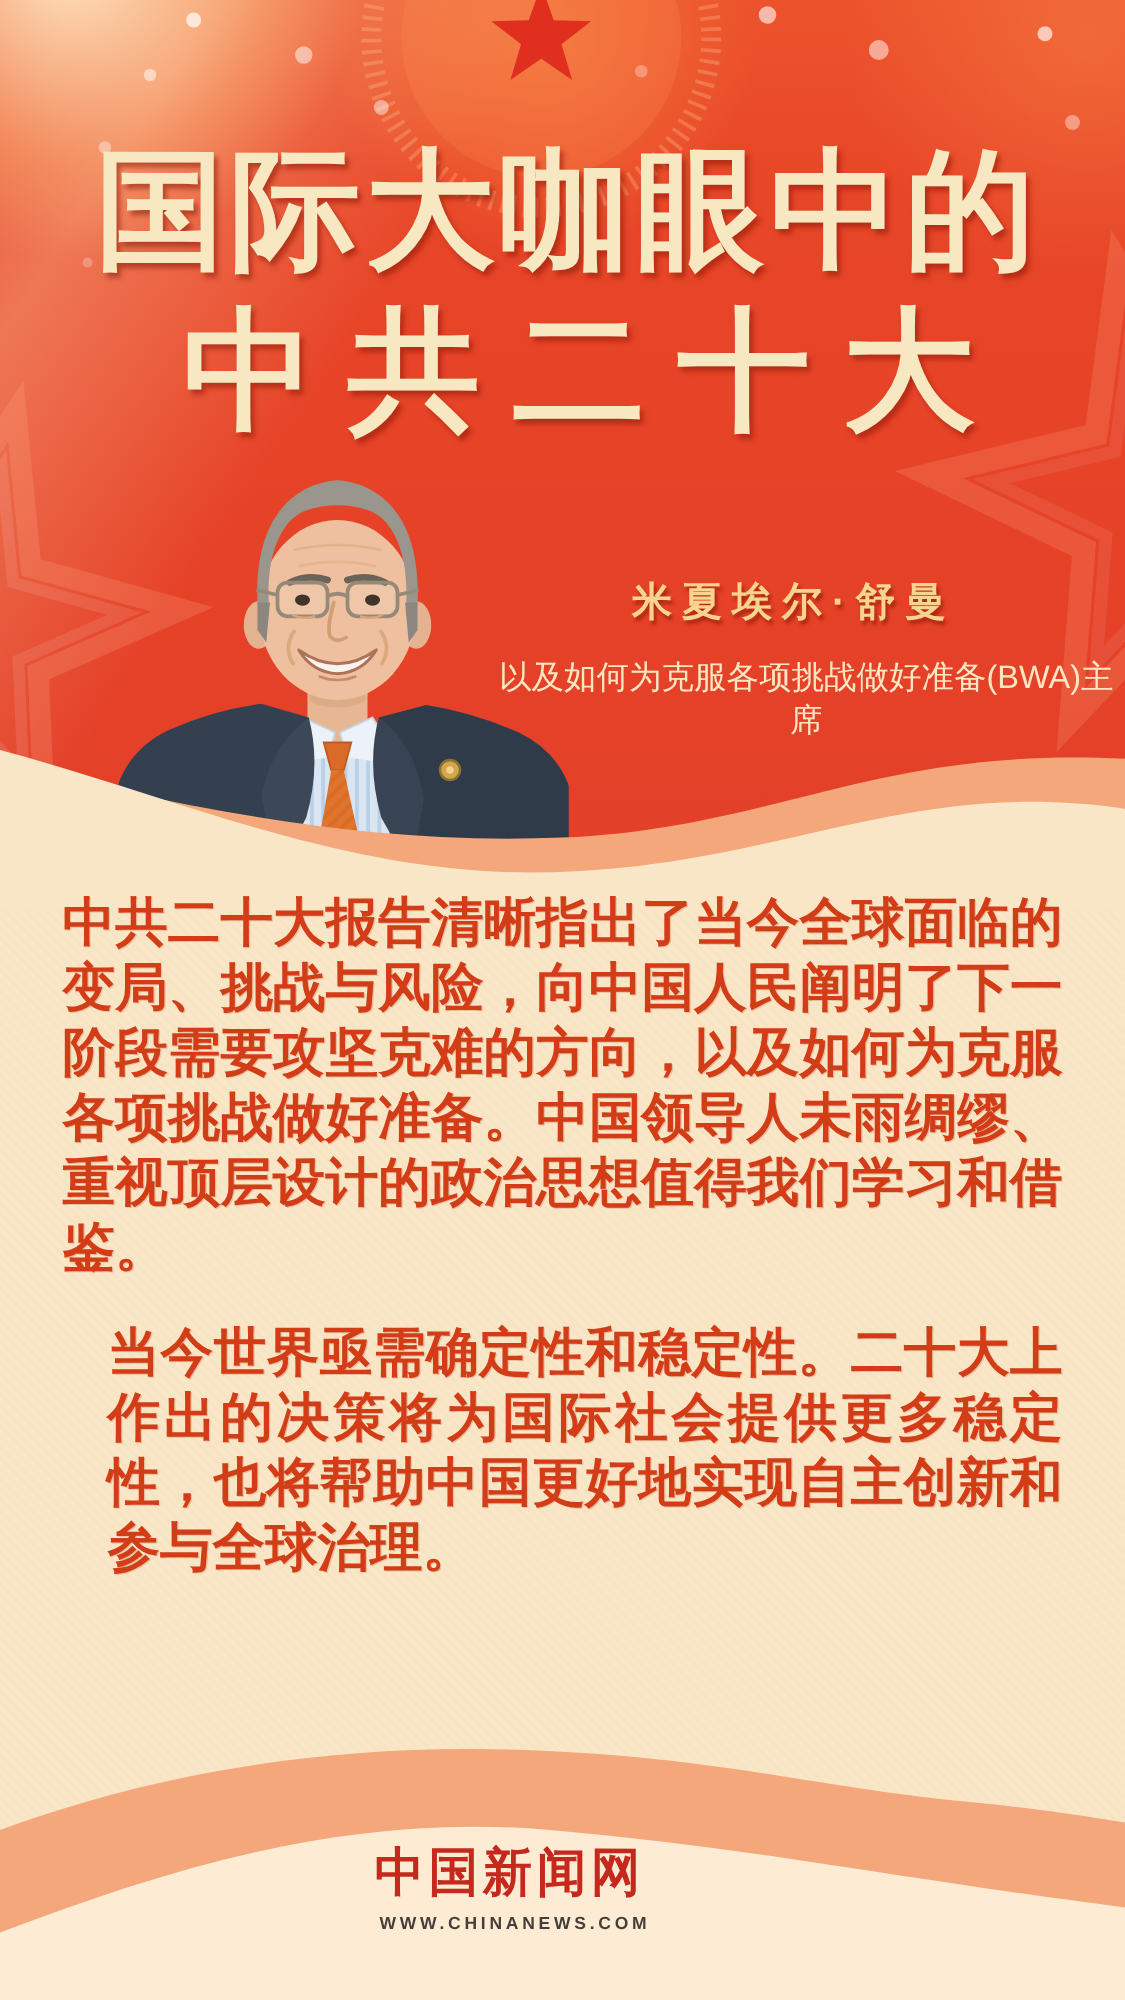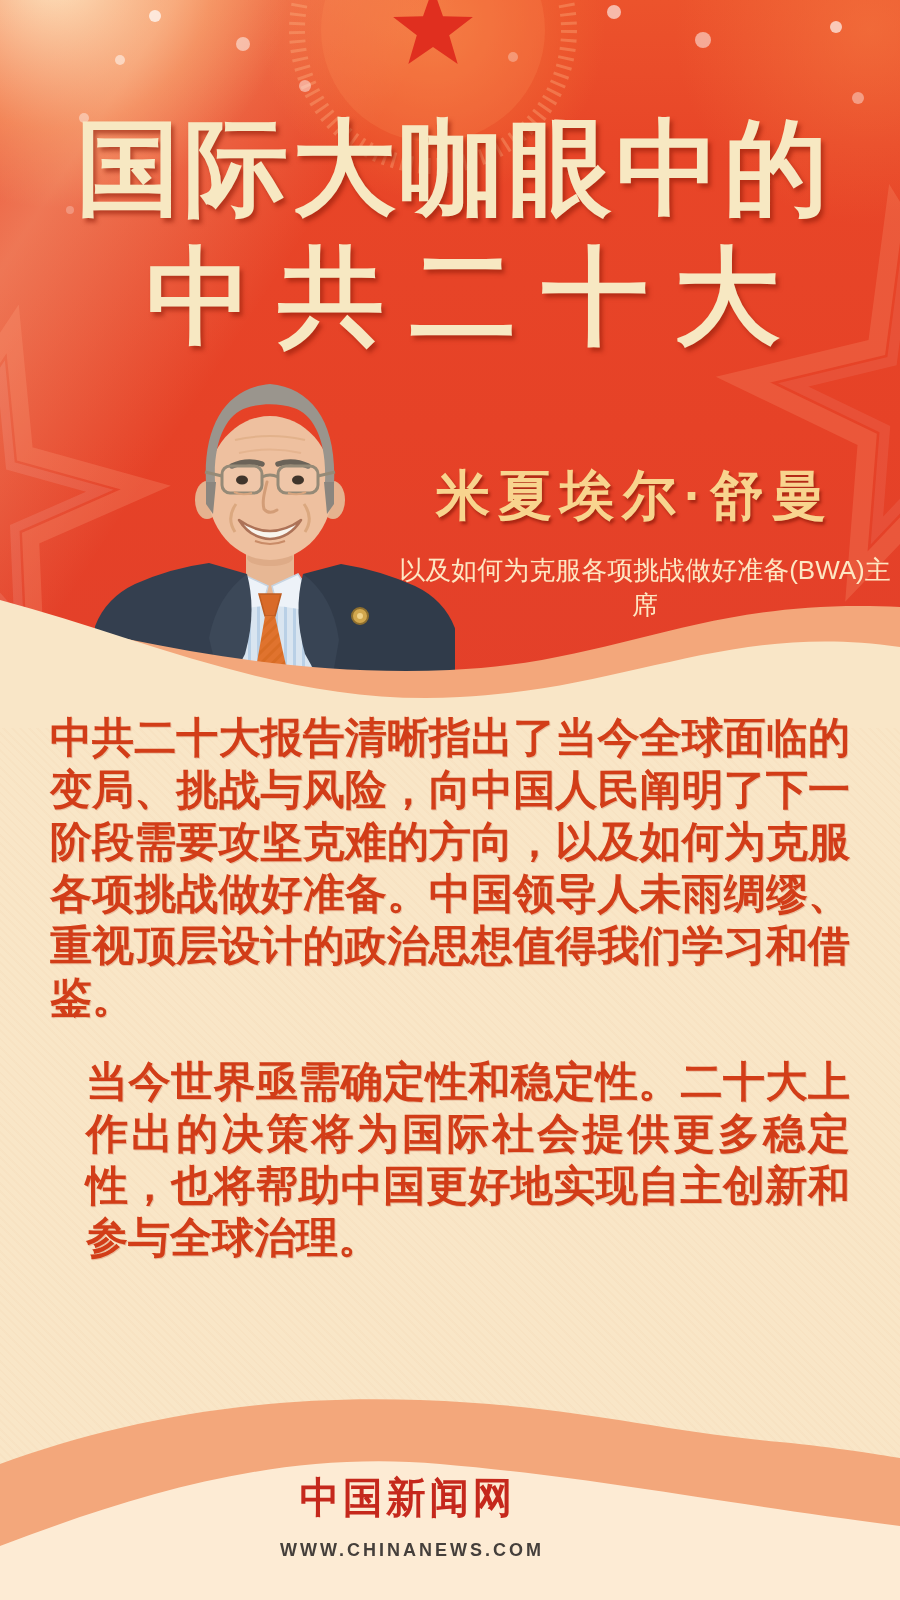--- a/index.html
+++ b/index.html
@@ -44,7 +44,7 @@
   
   .speaker-block{position:absolute;left:395px;top:460px;width:500px;text-align:center;}
   .speaker-name{
-    font-size:54px;font-weight:800;color:#f8d48e;letter-spacing:8px;padding-left:8px;
+    font-size:32px;font-weight:800;color:#f8d48e;letter-spacing:8px;padding-left:8px;
     transform:translateX(-14px);
     text-shadow:2px 3px 3px rgba(130,20,5,.6);
   }

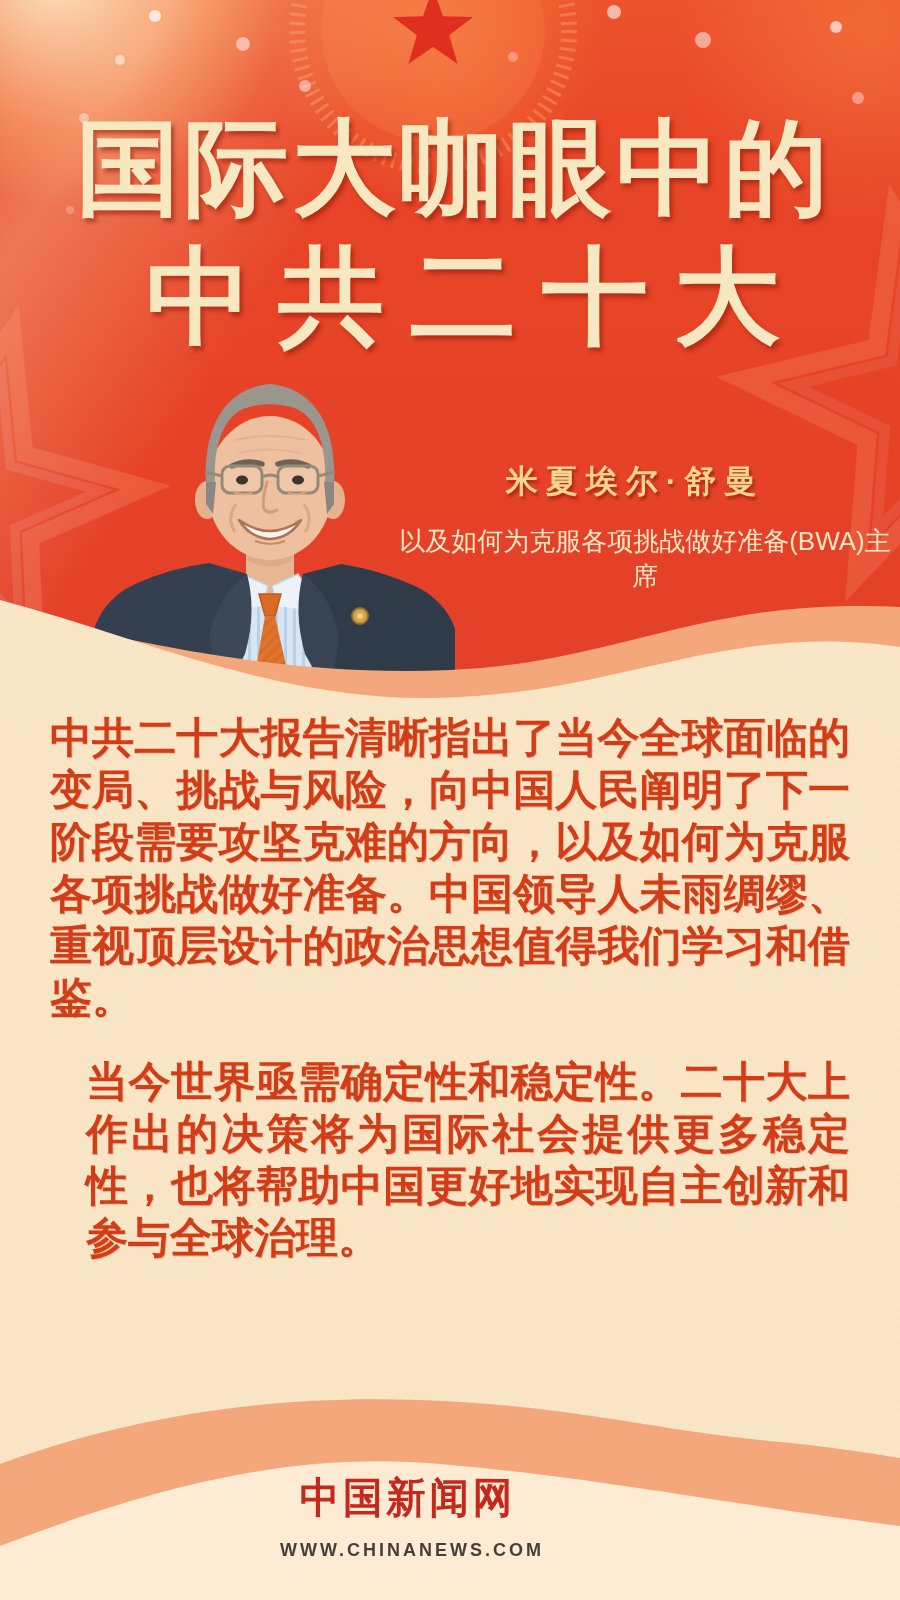--- a/index.html
+++ b/index.html
@@ -71,7 +71,7 @@
     transform:scaleX(.94);font-family:"Liberation Serif","DejaVu Serif",serif;
   }
   .footer-site{
-    margin-top:14px;font-size:18px;font-weight:700;color:#453f3b;letter-spacing:3px;padding-left:12px;
+    margin-top:4px;font-size:14px;font-weight:700;color:#453f3b;letter-spacing:3px;padding-left:12px;
   }
 </style>
 </head>

